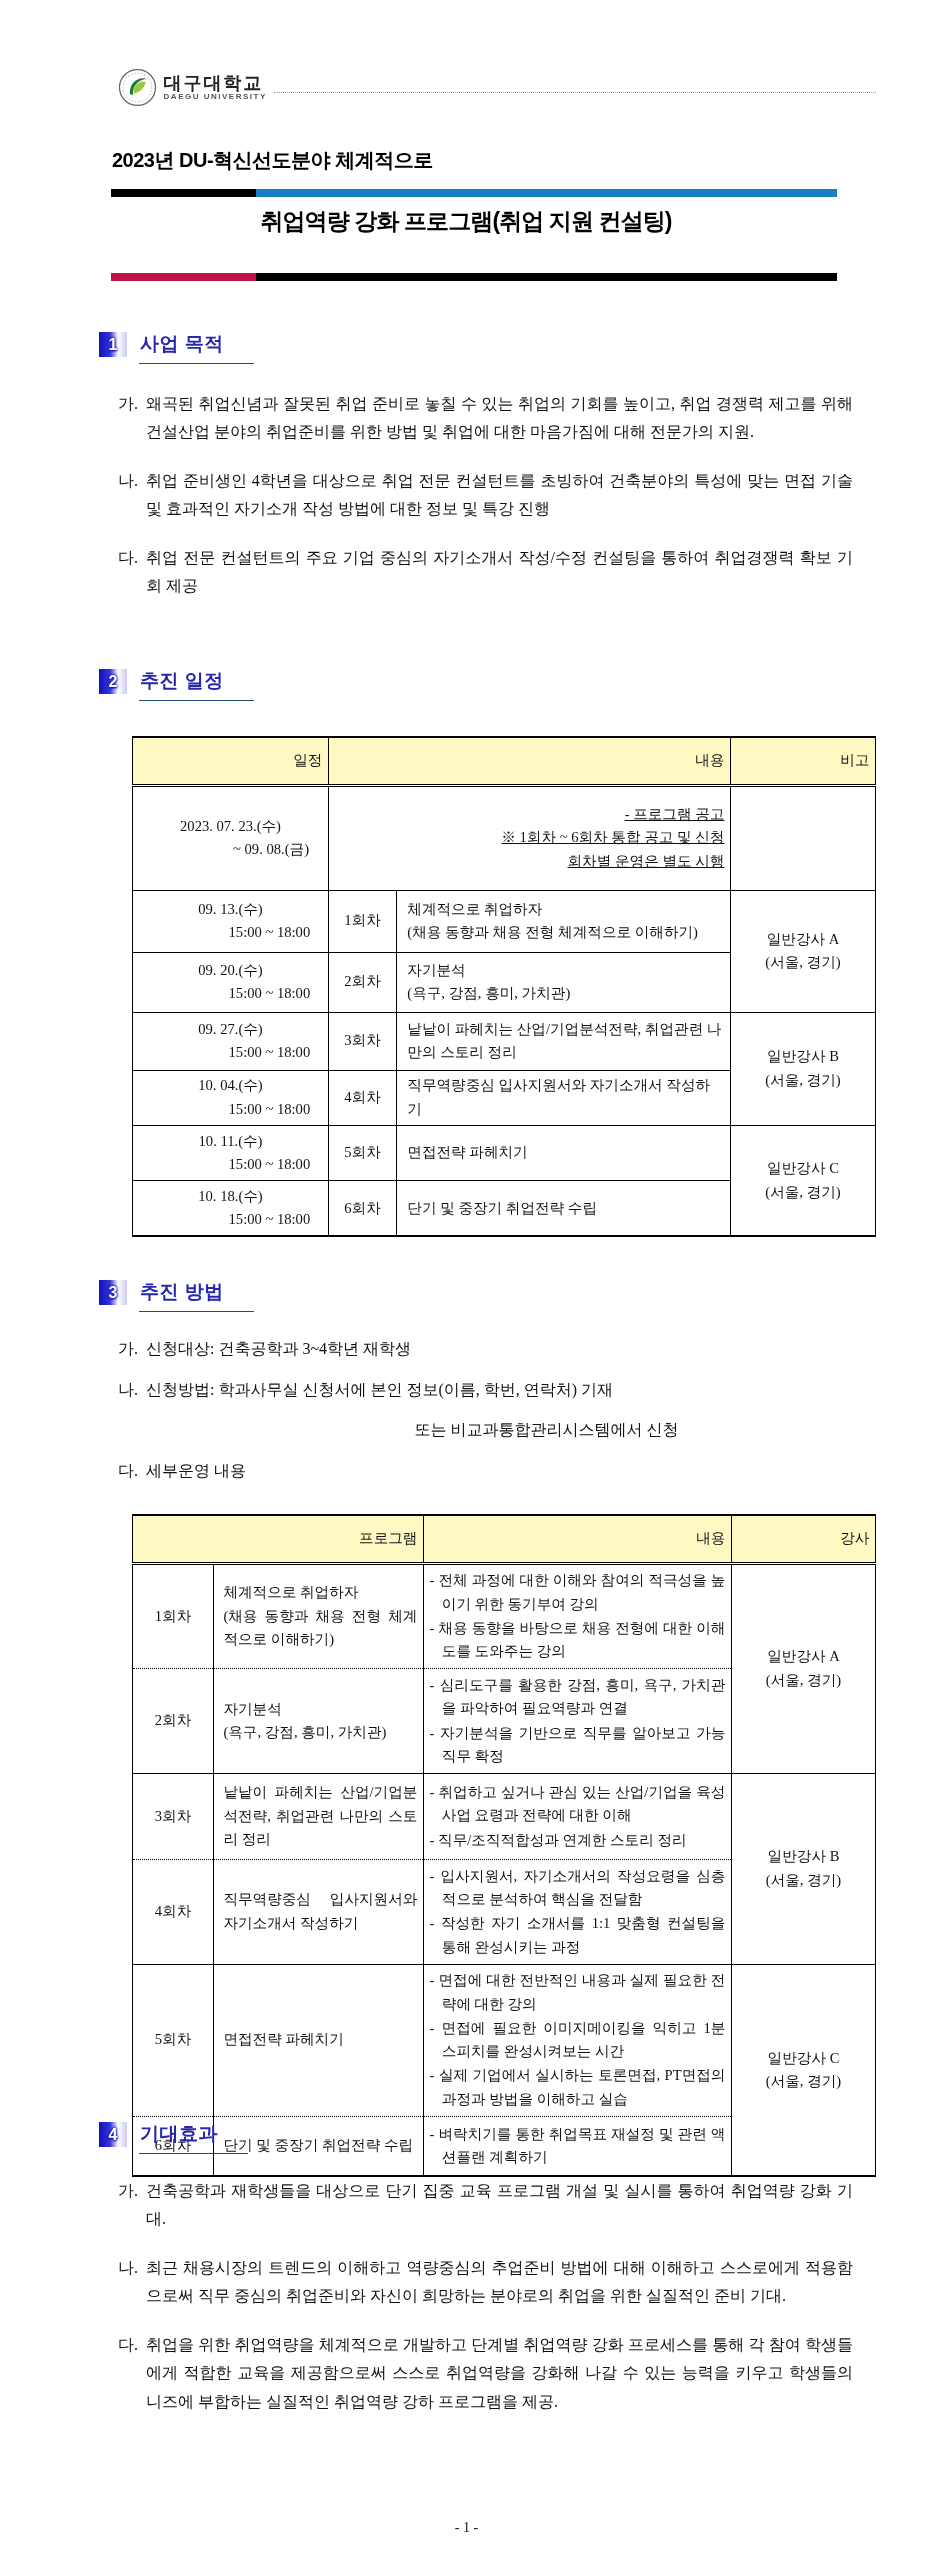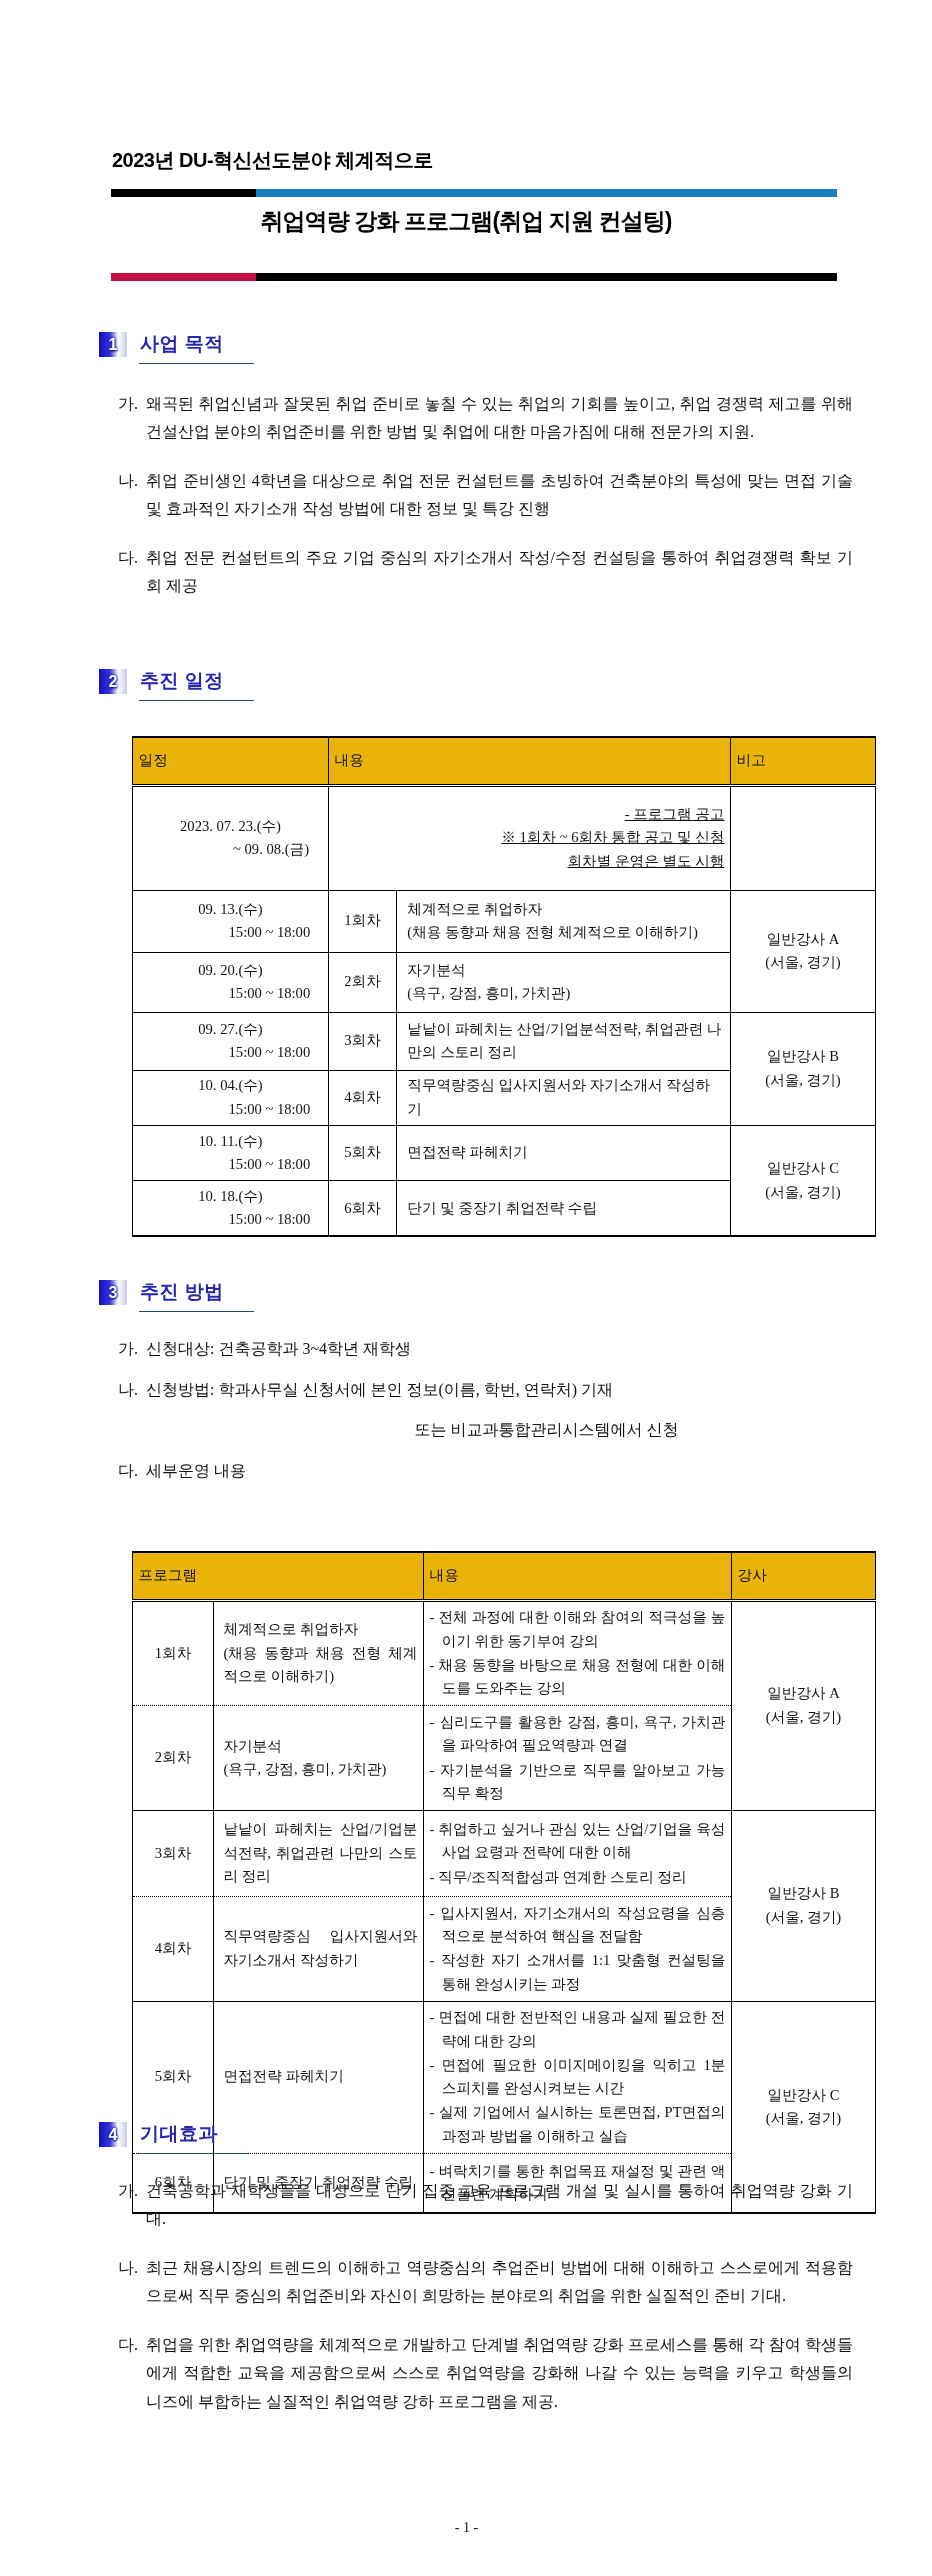--- a/index.html
+++ b/index.html
@@ -74,6 +74,19 @@
 
 <div class="page">
 
+  <div class="logo-row">
+    <svg class="seal" viewBox="0 0 44 44">
+      <circle cx="22" cy="22" r="20.3" fill="#ffffff" stroke="#666" stroke-width="1.4"></circle>
+      <circle cx="22" cy="22" r="16.2" fill="none" stroke="#9a9a9a" stroke-width="0.9" stroke-dasharray="1.6 2.2"></circle>
+      <path d="M13.5 29.5 C12 17 23.5 8.5 33 12.5 C25 13 16.5 18 16.8 30.5 Z" fill="#1e7a34"></path>
+      <path d="M17.8 28.6 C16.8 19.5 25.5 13.2 31.2 16 C29.2 23.4 24.2 27.6 17.8 28.6 Z" fill="#97c83c"></path>
+    </svg>
+    <div class="logo-text">
+      <div class="logo-kr">대구대학교</div>
+      <div class="logo-en">DAEGU UNIVERSITY</div>
+    </div>
+    <div class="dotted-divider"></div>
+  </div>
 
   <div class="program-label">2023년 DU-혁신선도분야 체계적으로</div>
   <div class="bar bar-top"></div>

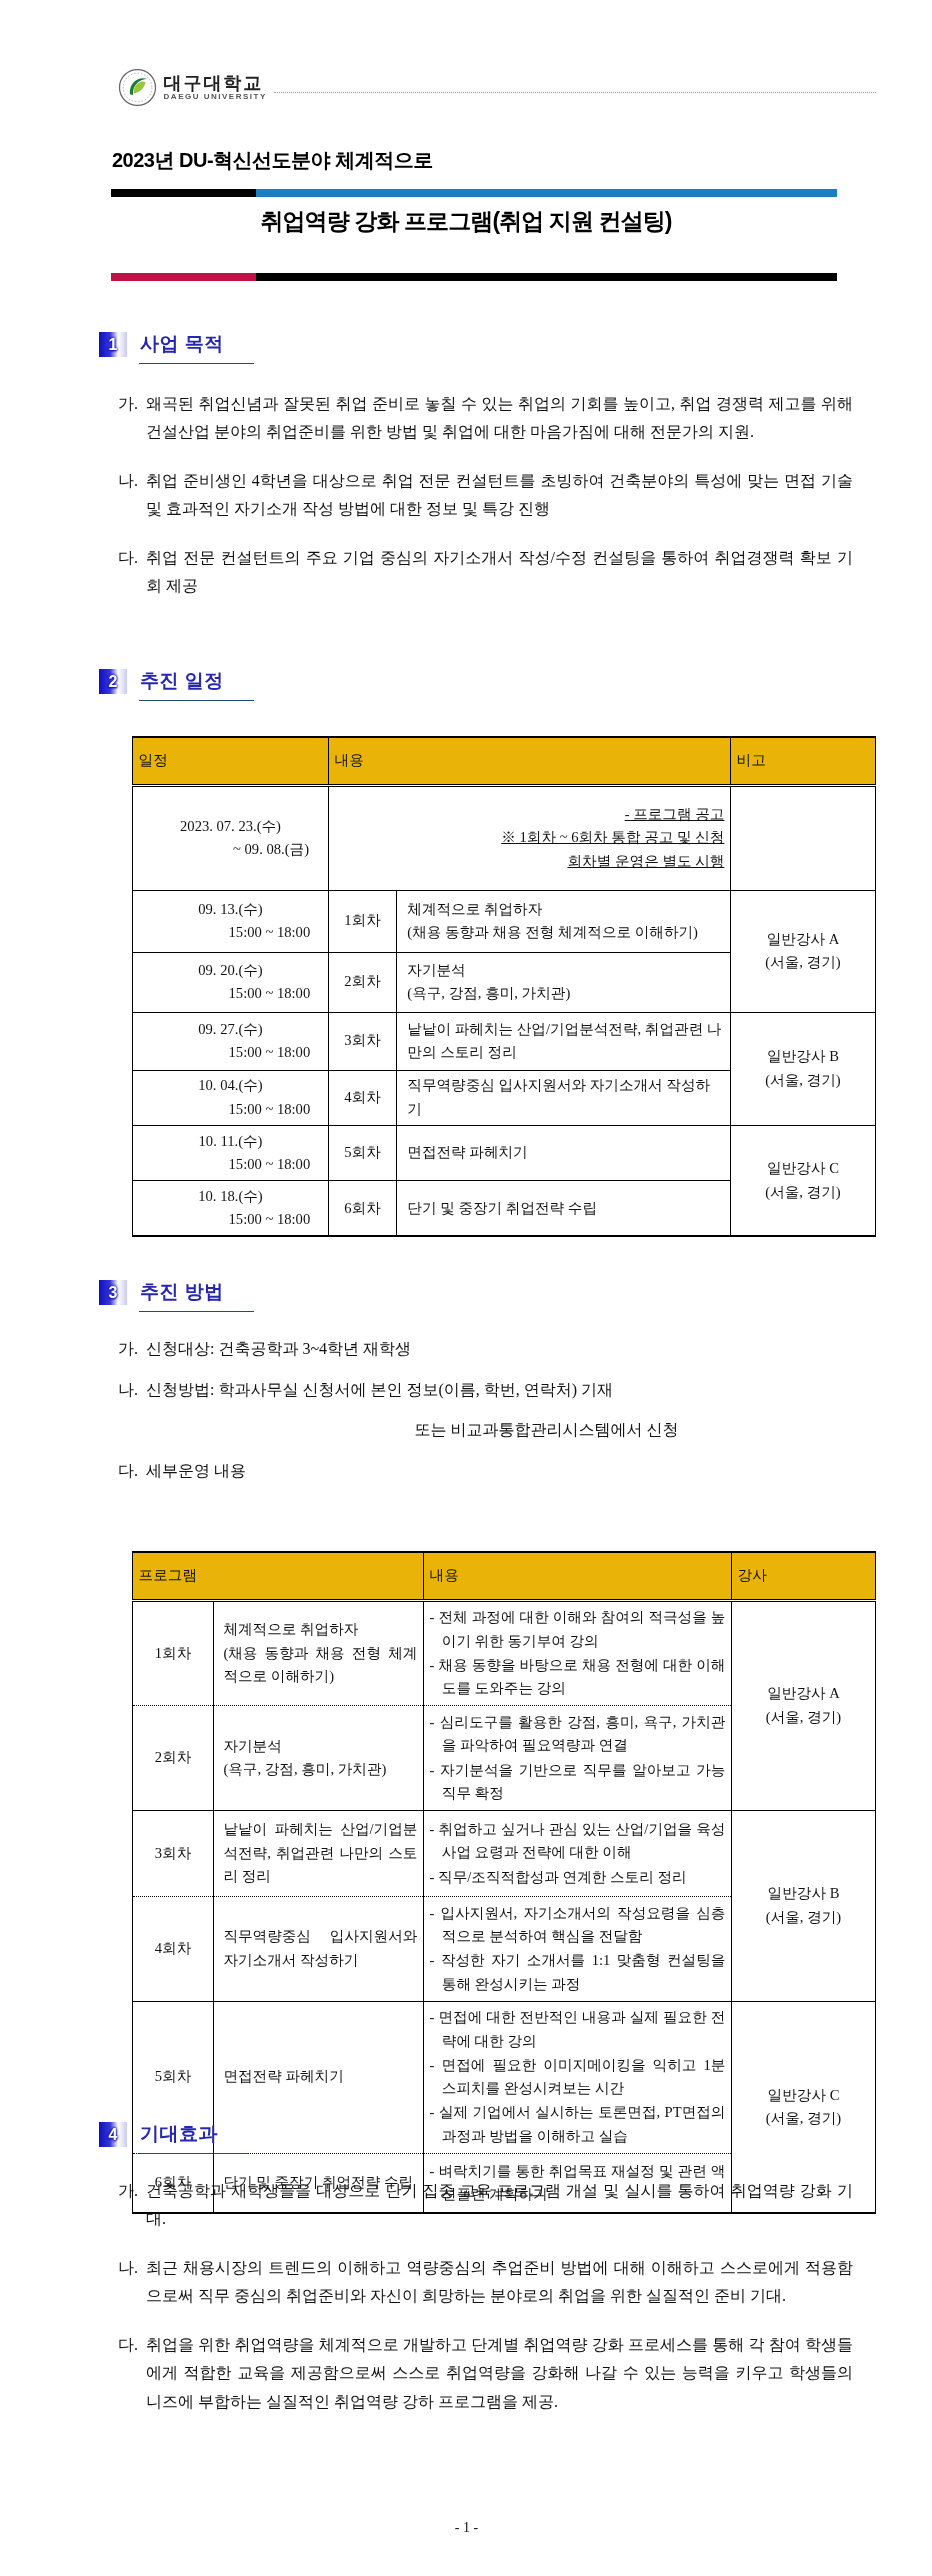--- a/index.html
+++ b/index.html
@@ -50,7 +50,7 @@
     border-top:2.8px solid #000; border-bottom:2.8px solid #000;
     font-size:14.6px; line-height:1.6; }
   th, td { border:0.9px solid #000; vertical-align:middle; padding:3.8px 5.6px; }
-  thead th { background:#eab308; font-weight:normal; border-bottom:3.8px double #000; height:38px; text-align:left; }
+  thead th { background:#fef9c3; font-weight:normal; border-bottom:3.8px double #000; height:38px; text-align:right; }
   .c-center { text-align:center; }
   .prewrap { white-space:pre-line; }
   .cell-left { text-align:left; padding-left:10.3px; }

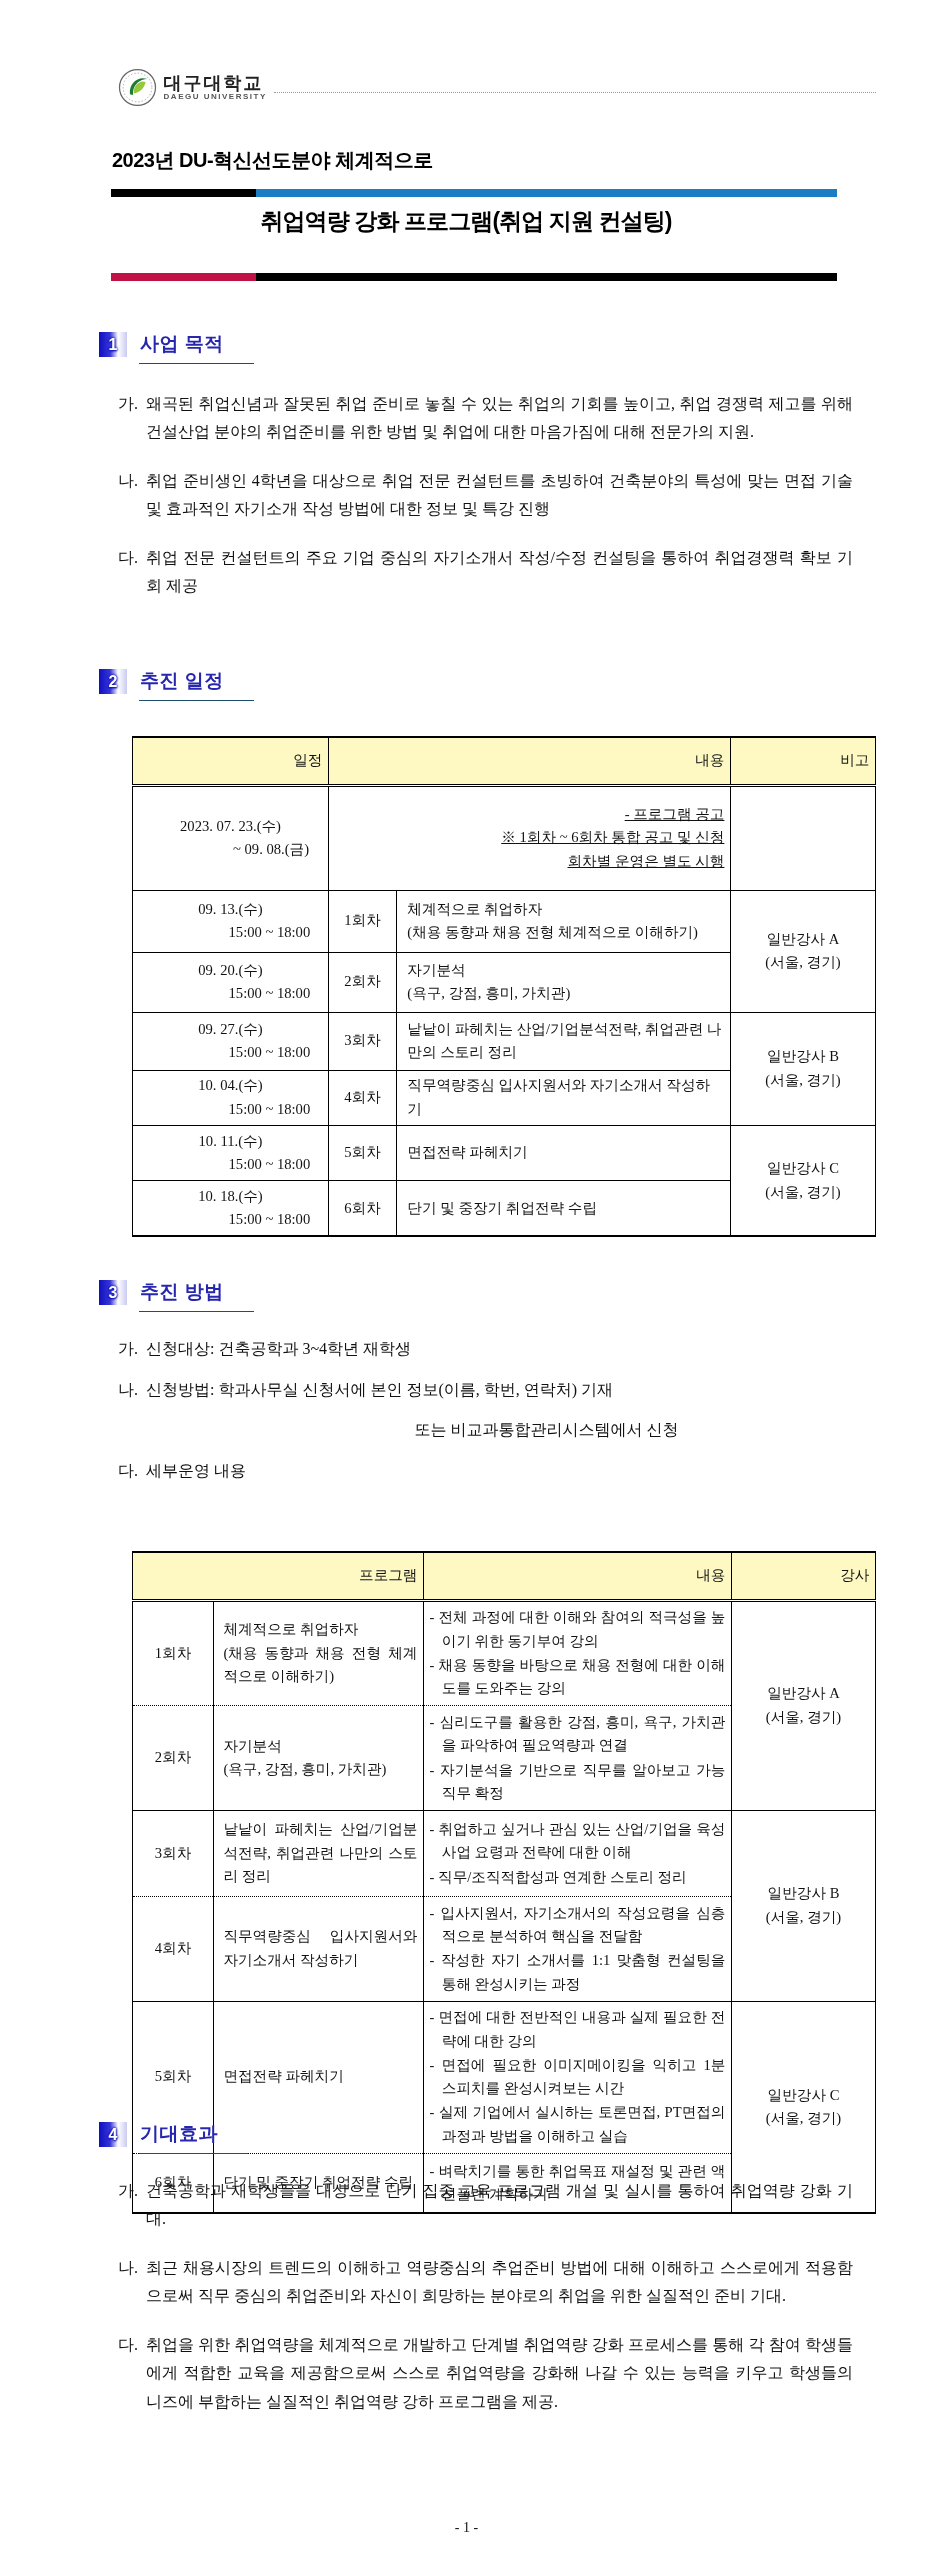--- a/index.html
+++ b/index.html
@@ -234,7 +234,7 @@
     </div>
   </div>
 
-  <div class="tbl-wrap" style="top:1551px;">
+  <div class="tbl-wrap" style="top:1514px;">
     <table>
       <colgroup>
           <col style="width:81px">

